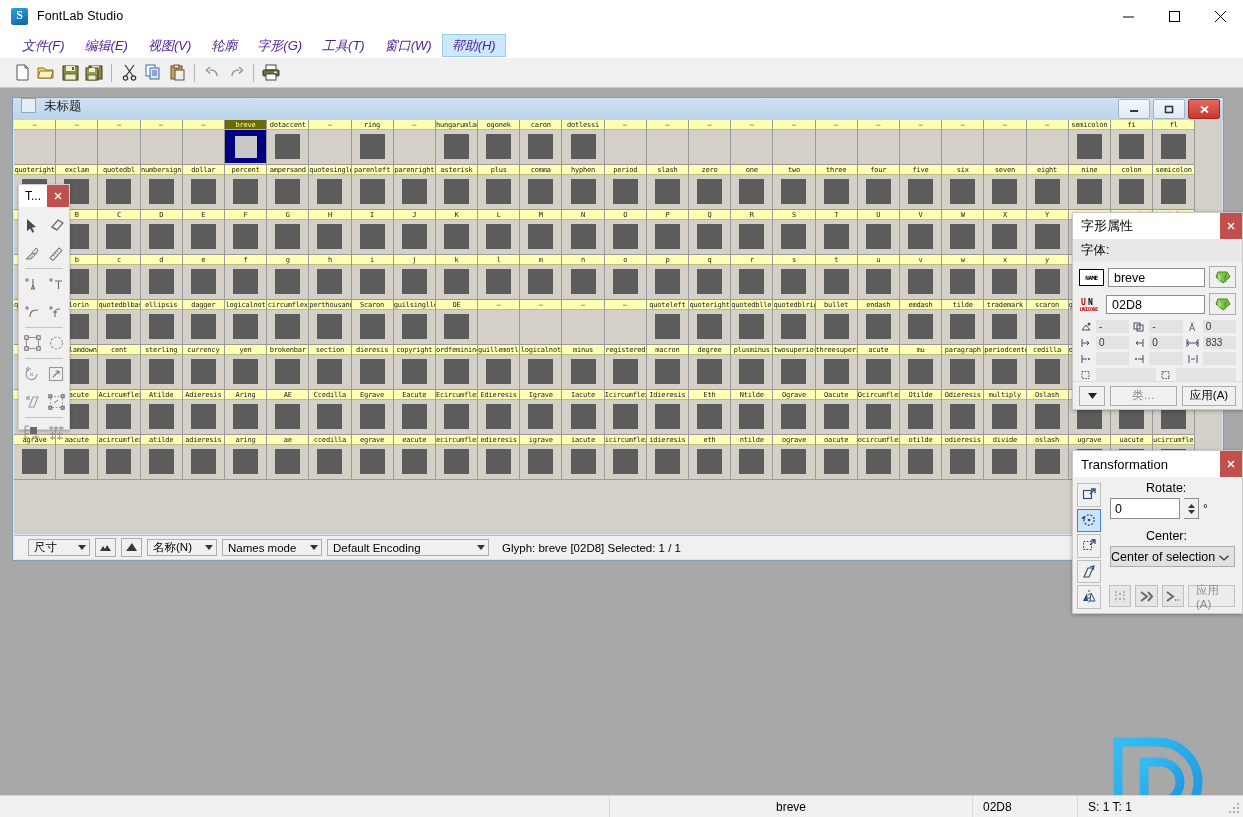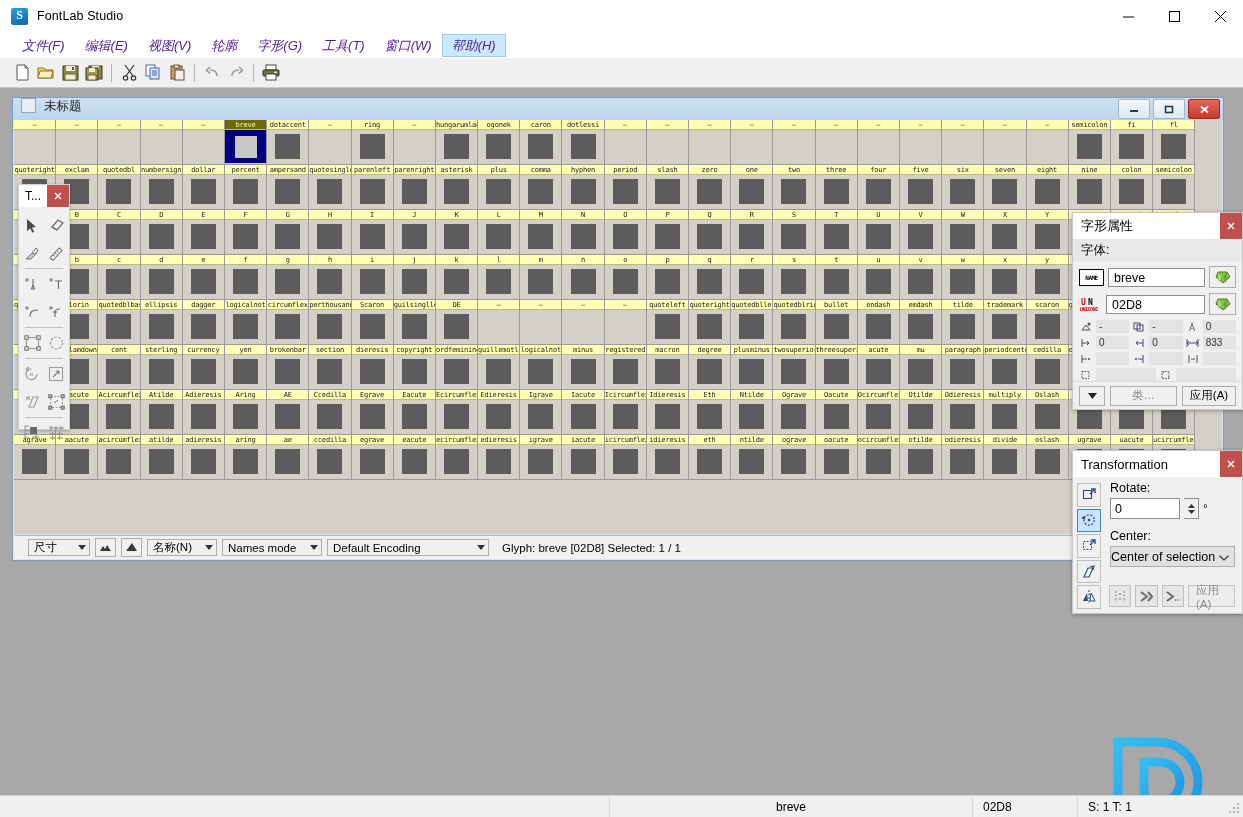--- a/index.html
+++ b/index.html
@@ -233,7 +233,7 @@
   }
   .tf-tool.on{background:#cce3f7;border:1px solid #3b85c8;}
   .tf-right{flex:1;padding-left:5px;padding-right:7px;}
-  .tf-lbl{font-size:12.5px;color:#000;margin-bottom:3px;}
+  .tf-lbl{font-size:12.5px;color:#000;margin-bottom:3px;margin-left:36px;}
   .tf-spin{display:flex;align-items:center;gap:4px;margin-bottom:10px;}
   .tf-num{
     width:70px;height:21px;background:#fff;border:1px solid #8e8e8e;

